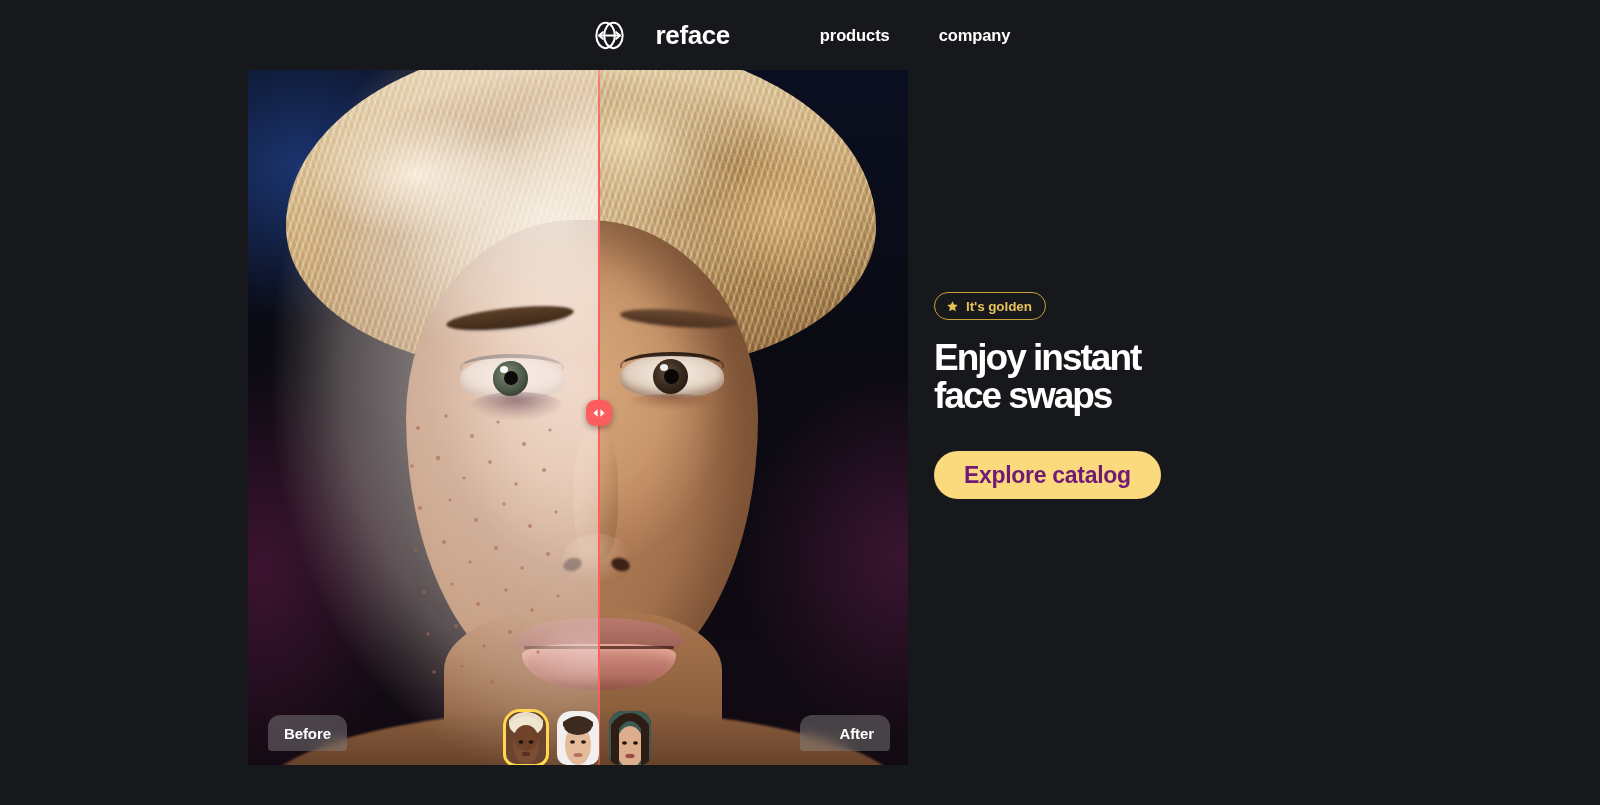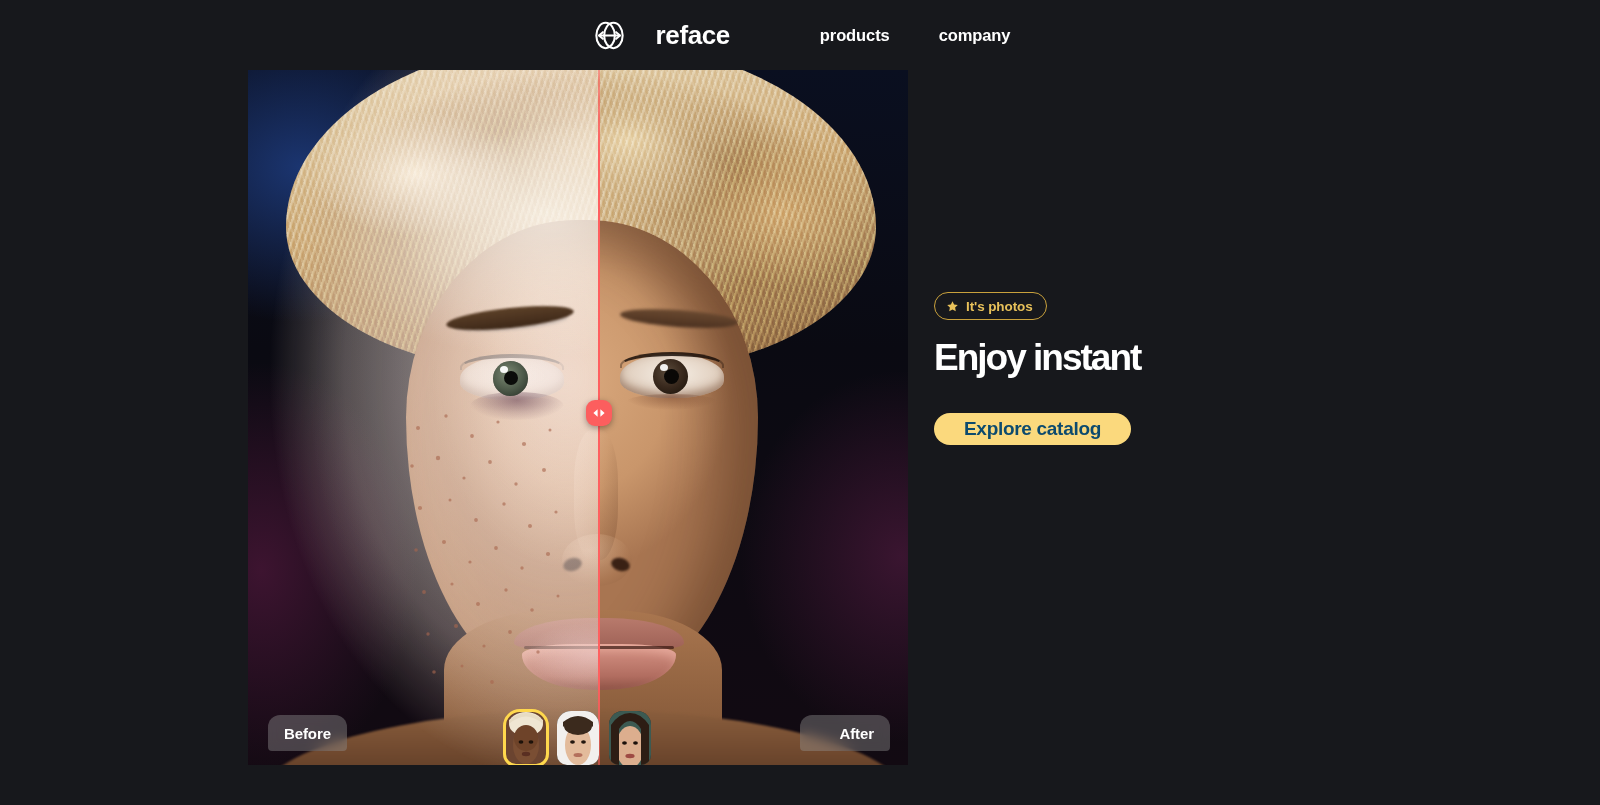--- a/index.html
+++ b/index.html
@@ -605,7 +605,7 @@
             <path d="M12 2.2l2.95 6.2 6.85.92-4.98 4.7 1.23 6.78L12 17.6l-6.05 3.2 1.23-6.78L2.2 9.32l6.85-.92z" fill="#e8c15a"></path>
           </svg>
         </span>
-        <span>It's photos</span>
+        <span>It's golden</span>
       </div>
 
       <h1 class="headline">

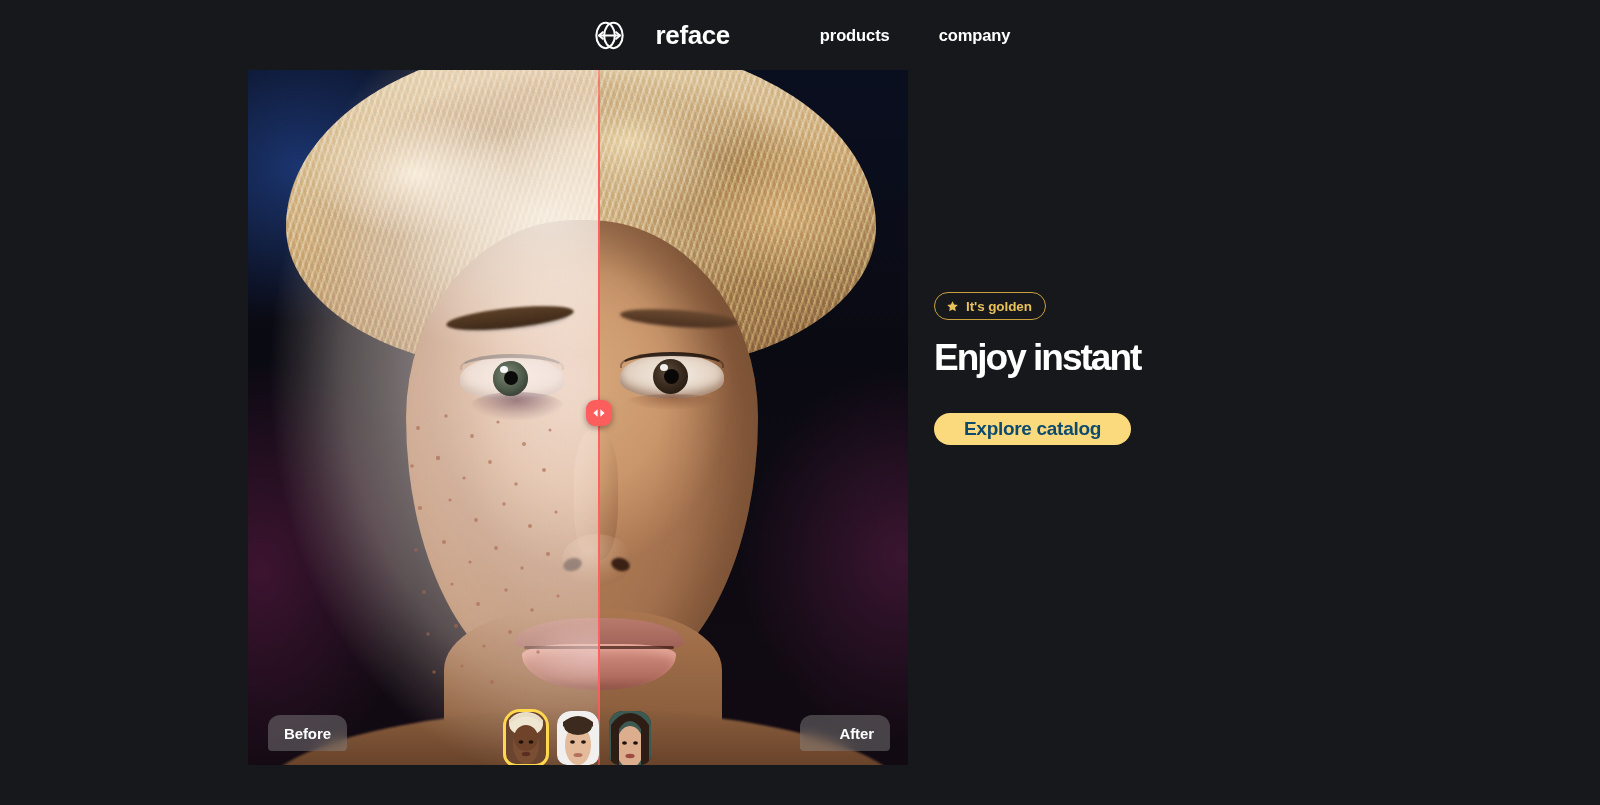--- a/index.html
+++ b/index.html
@@ -610,6 +610,7 @@
 
       <h1 class="headline">
         <span class="l1">Enjoy instant</span>
+        <span class="l2">face swaps</span>
       </h1>
 
 

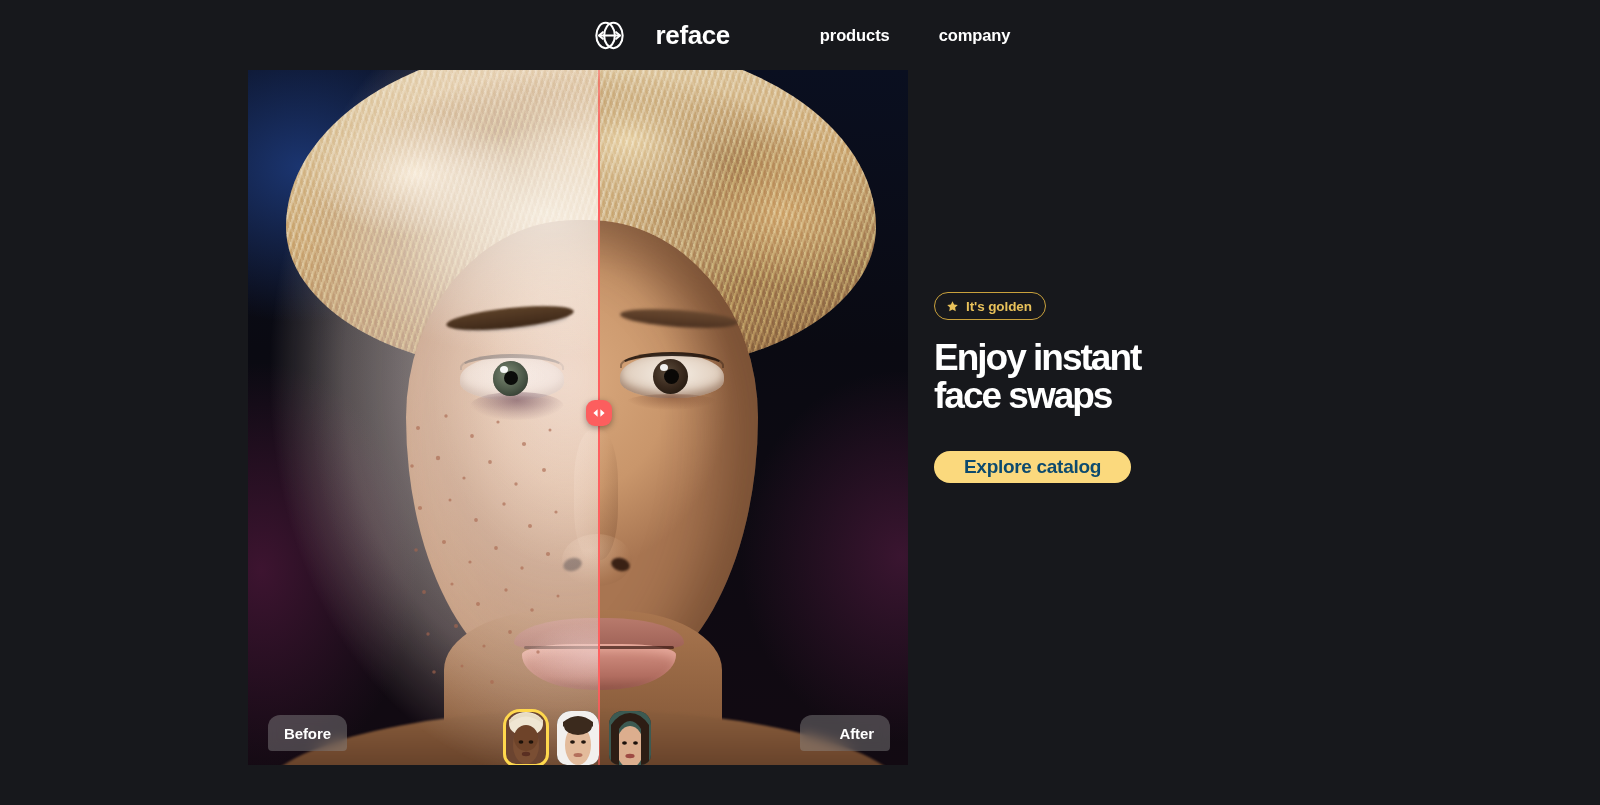--- a/index.html
+++ b/index.html
@@ -388,13 +388,13 @@
   .cta {
     margin-top: 36px;
     display:inline-flex; align-items:center; justify-content:center;
-    height: 32px;
+    height: 48px;
     padding: 0 30px;
     border: none;
     border-radius: 999px;
     background: #fbd97d;
-    color: #0c4a6e;
-    font-size: 19px;
+    color: #701a75;
+    font-size: 23px;
     font-weight: 600;
     letter-spacing: -0.3px;
     cursor: pointer;

